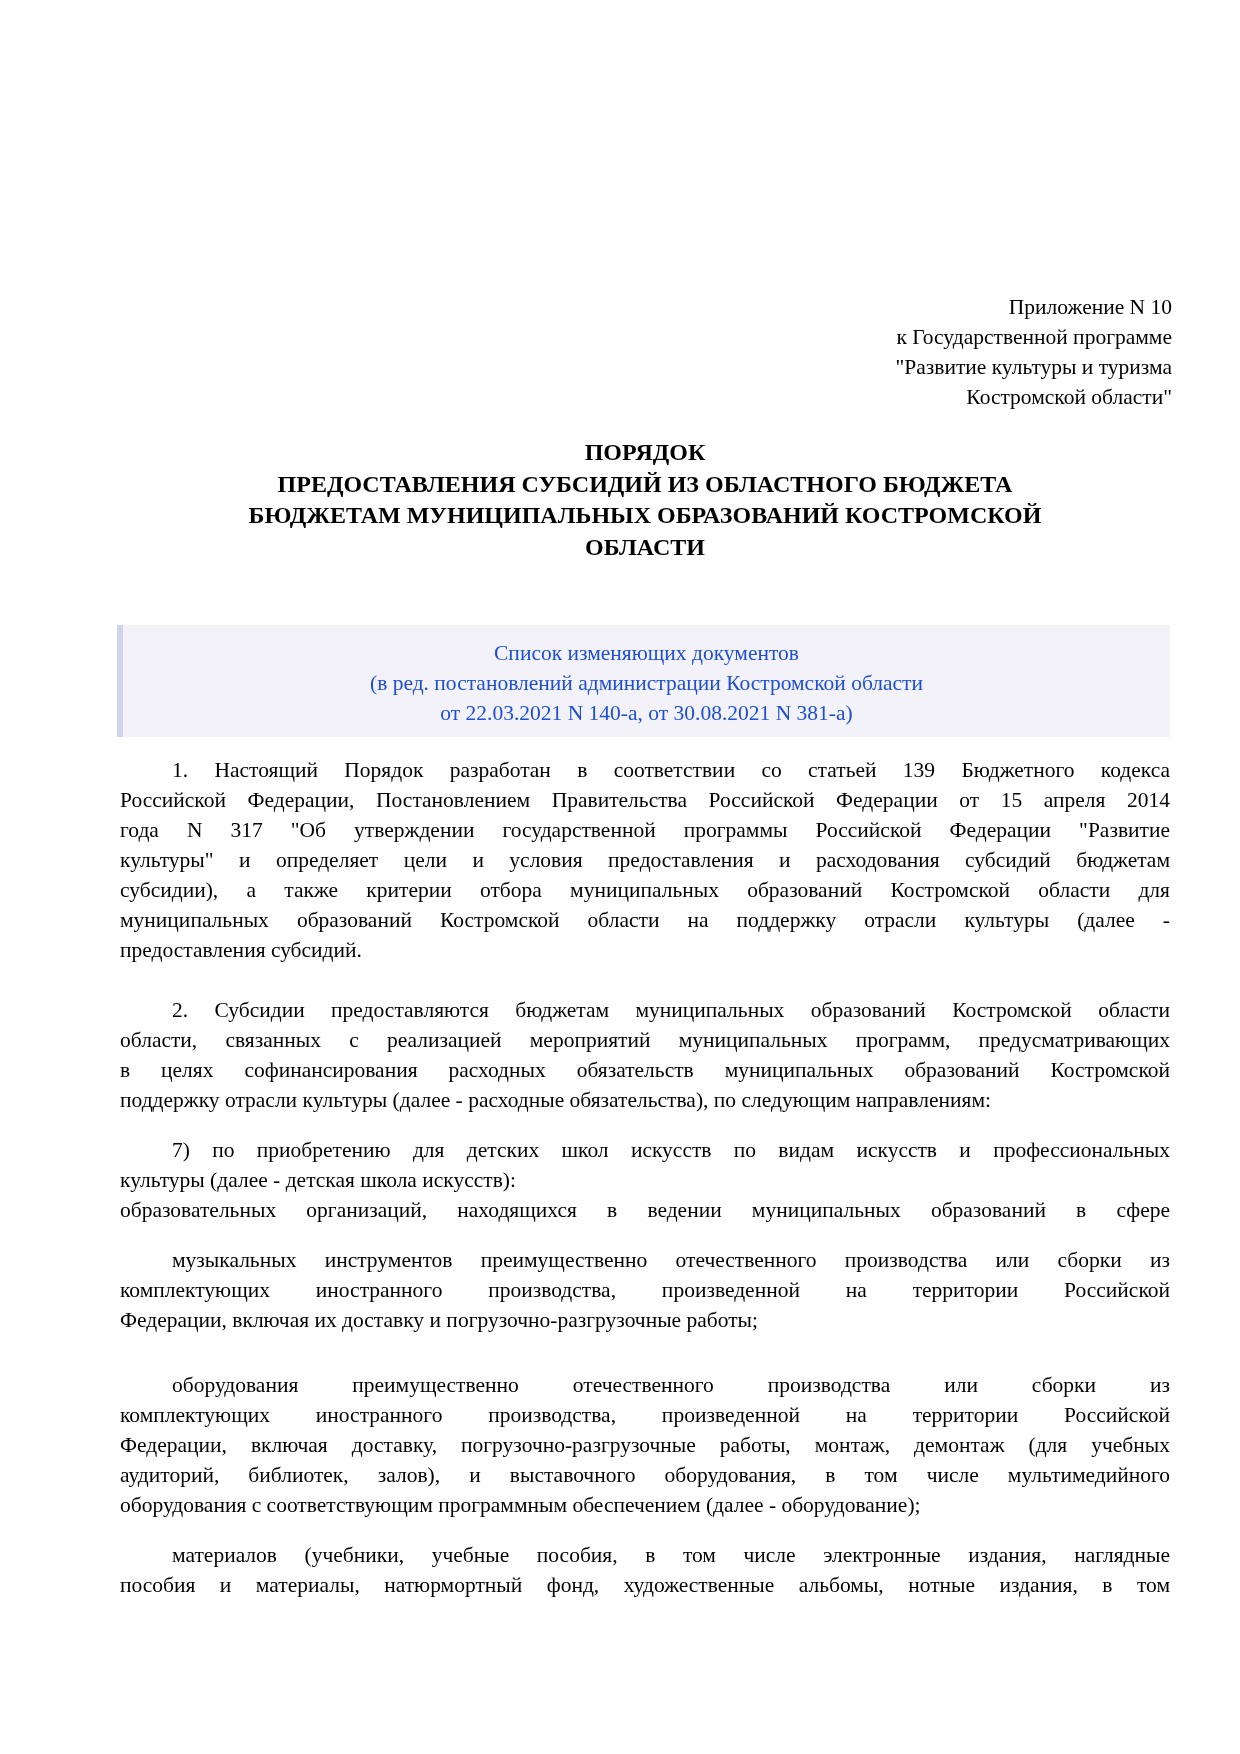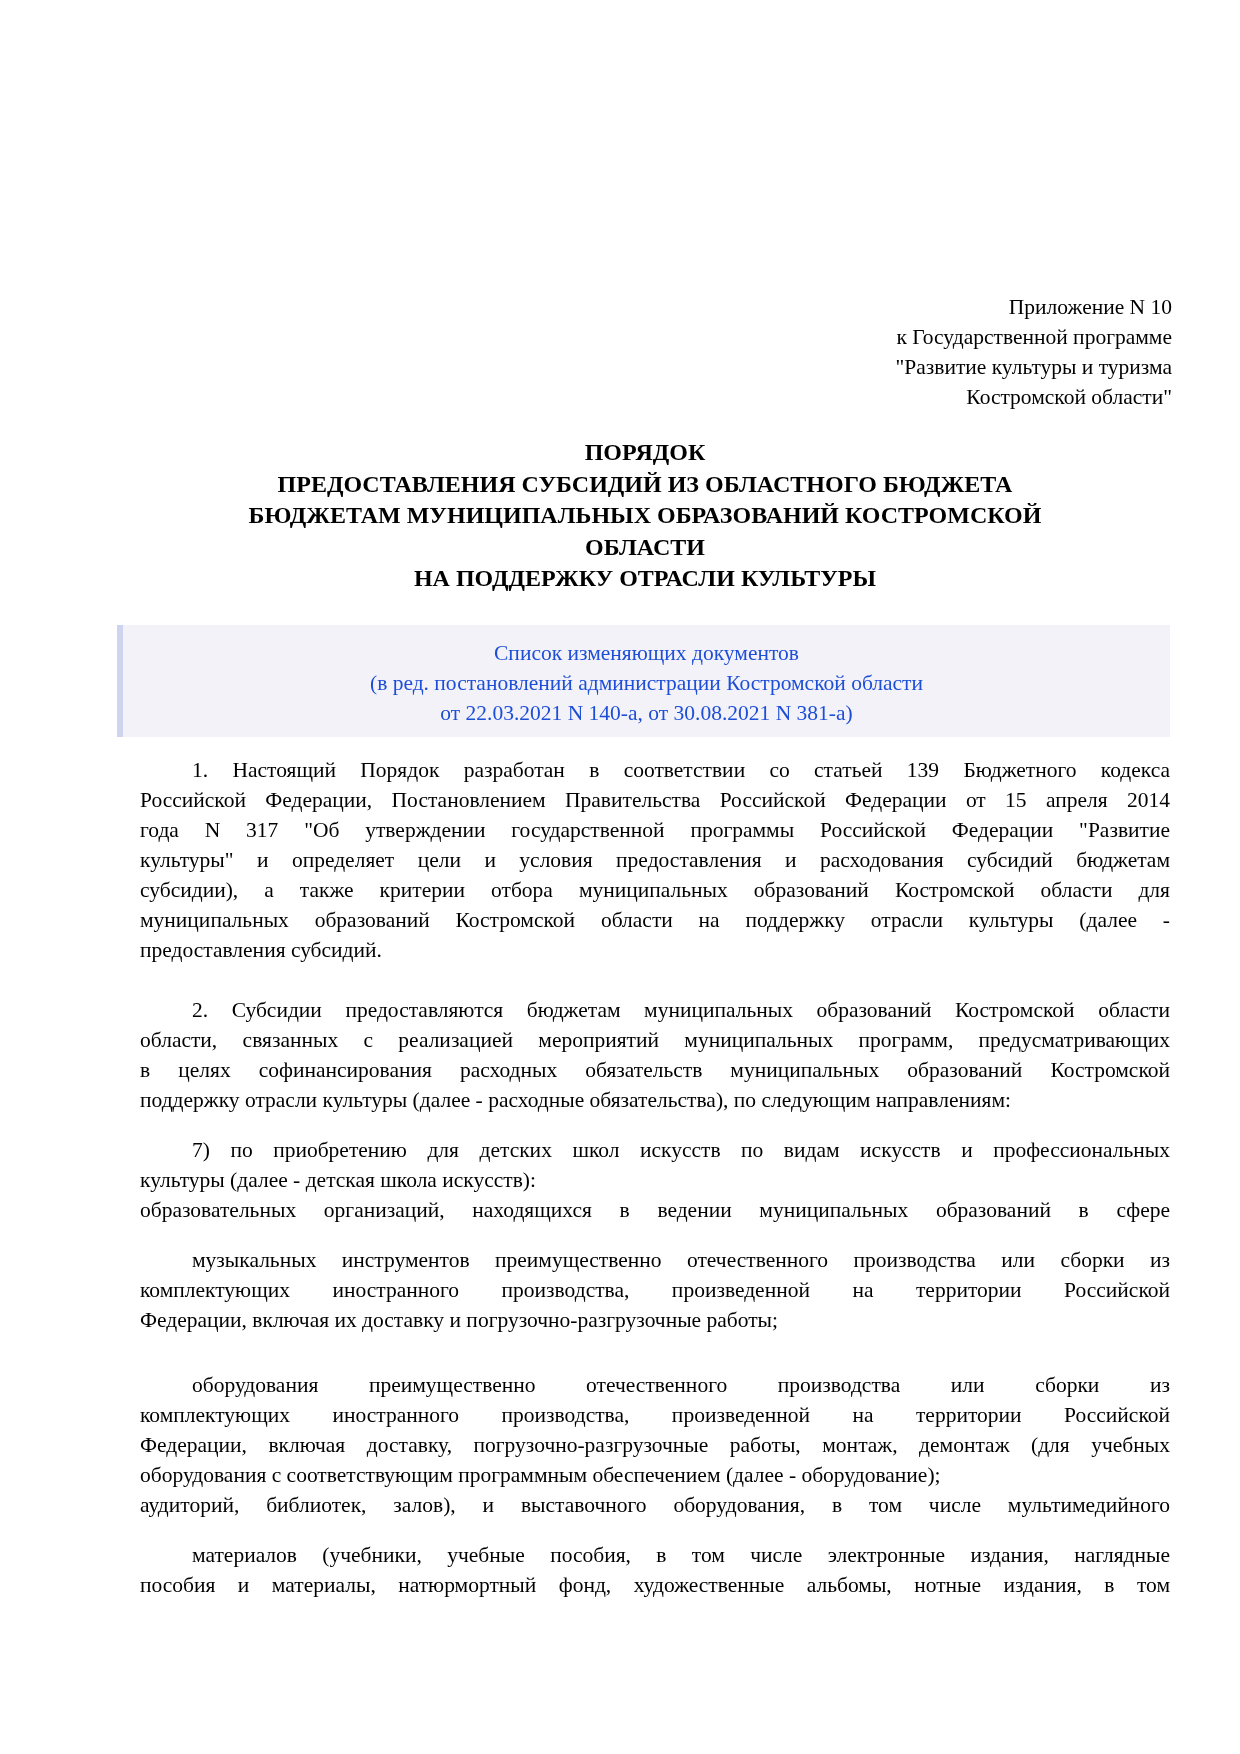--- a/index.html
+++ b/index.html
@@ -95,7 +95,6 @@
     <div>ПРЕДОСТАВЛЕНИЯ СУБСИДИЙ ИЗ ОБЛАСТНОГО БЮДЖЕТА</div>
     <div>БЮДЖЕТАМ МУНИЦИПАЛЬНЫХ ОБРАЗОВАНИЙ КОСТРОМСКОЙ</div>
     <div>ОБЛАСТИ</div>
-    <div>НА ПОДДЕРЖКУ ОТРАСЛИ КУЛЬТУРЫ</div>
   </div>
 
   <div class="revisions">

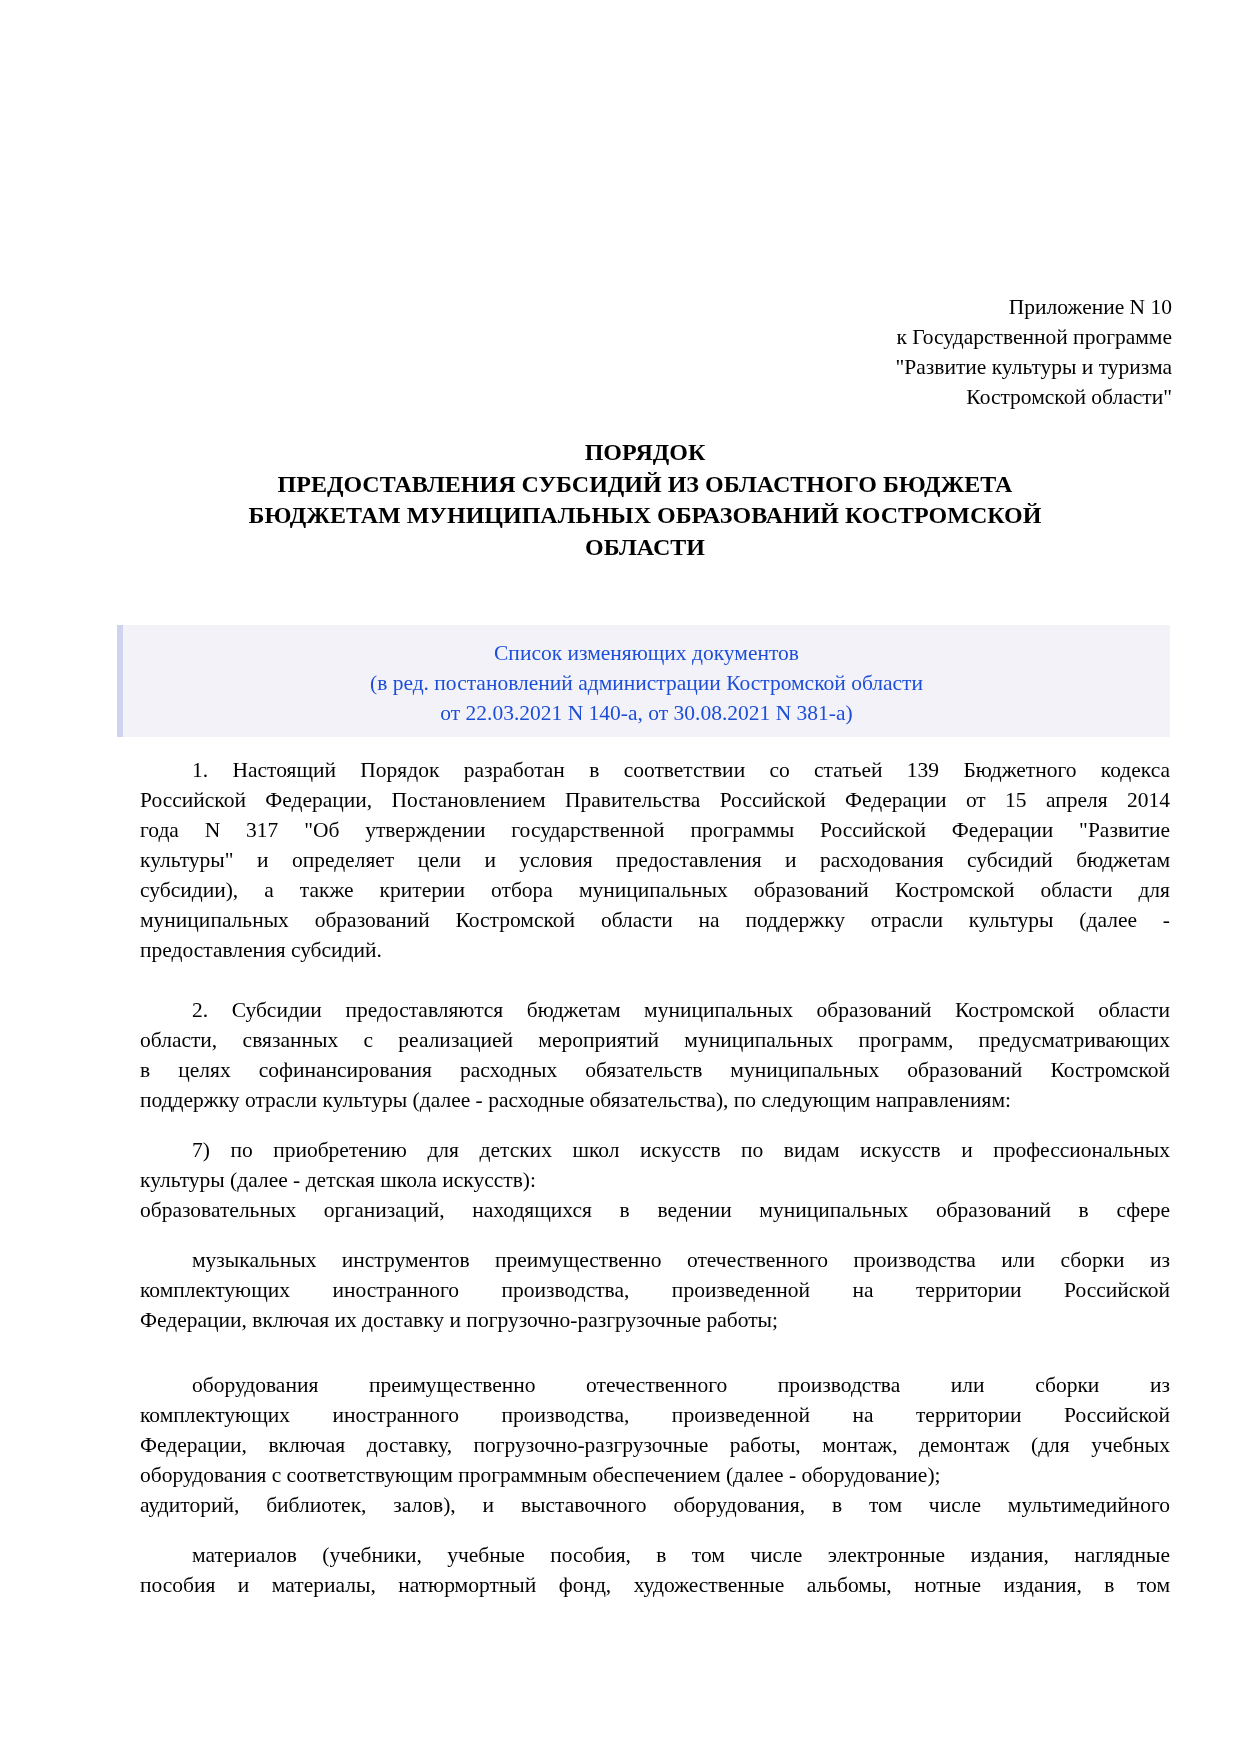--- a/index.html
+++ b/index.html
@@ -71,7 +71,6 @@
     text-align: justify;
     text-align-last: justify;
     white-space: nowrap;
-    margin-left: 20px;
   }
   .line.last {
     text-align-last: left;

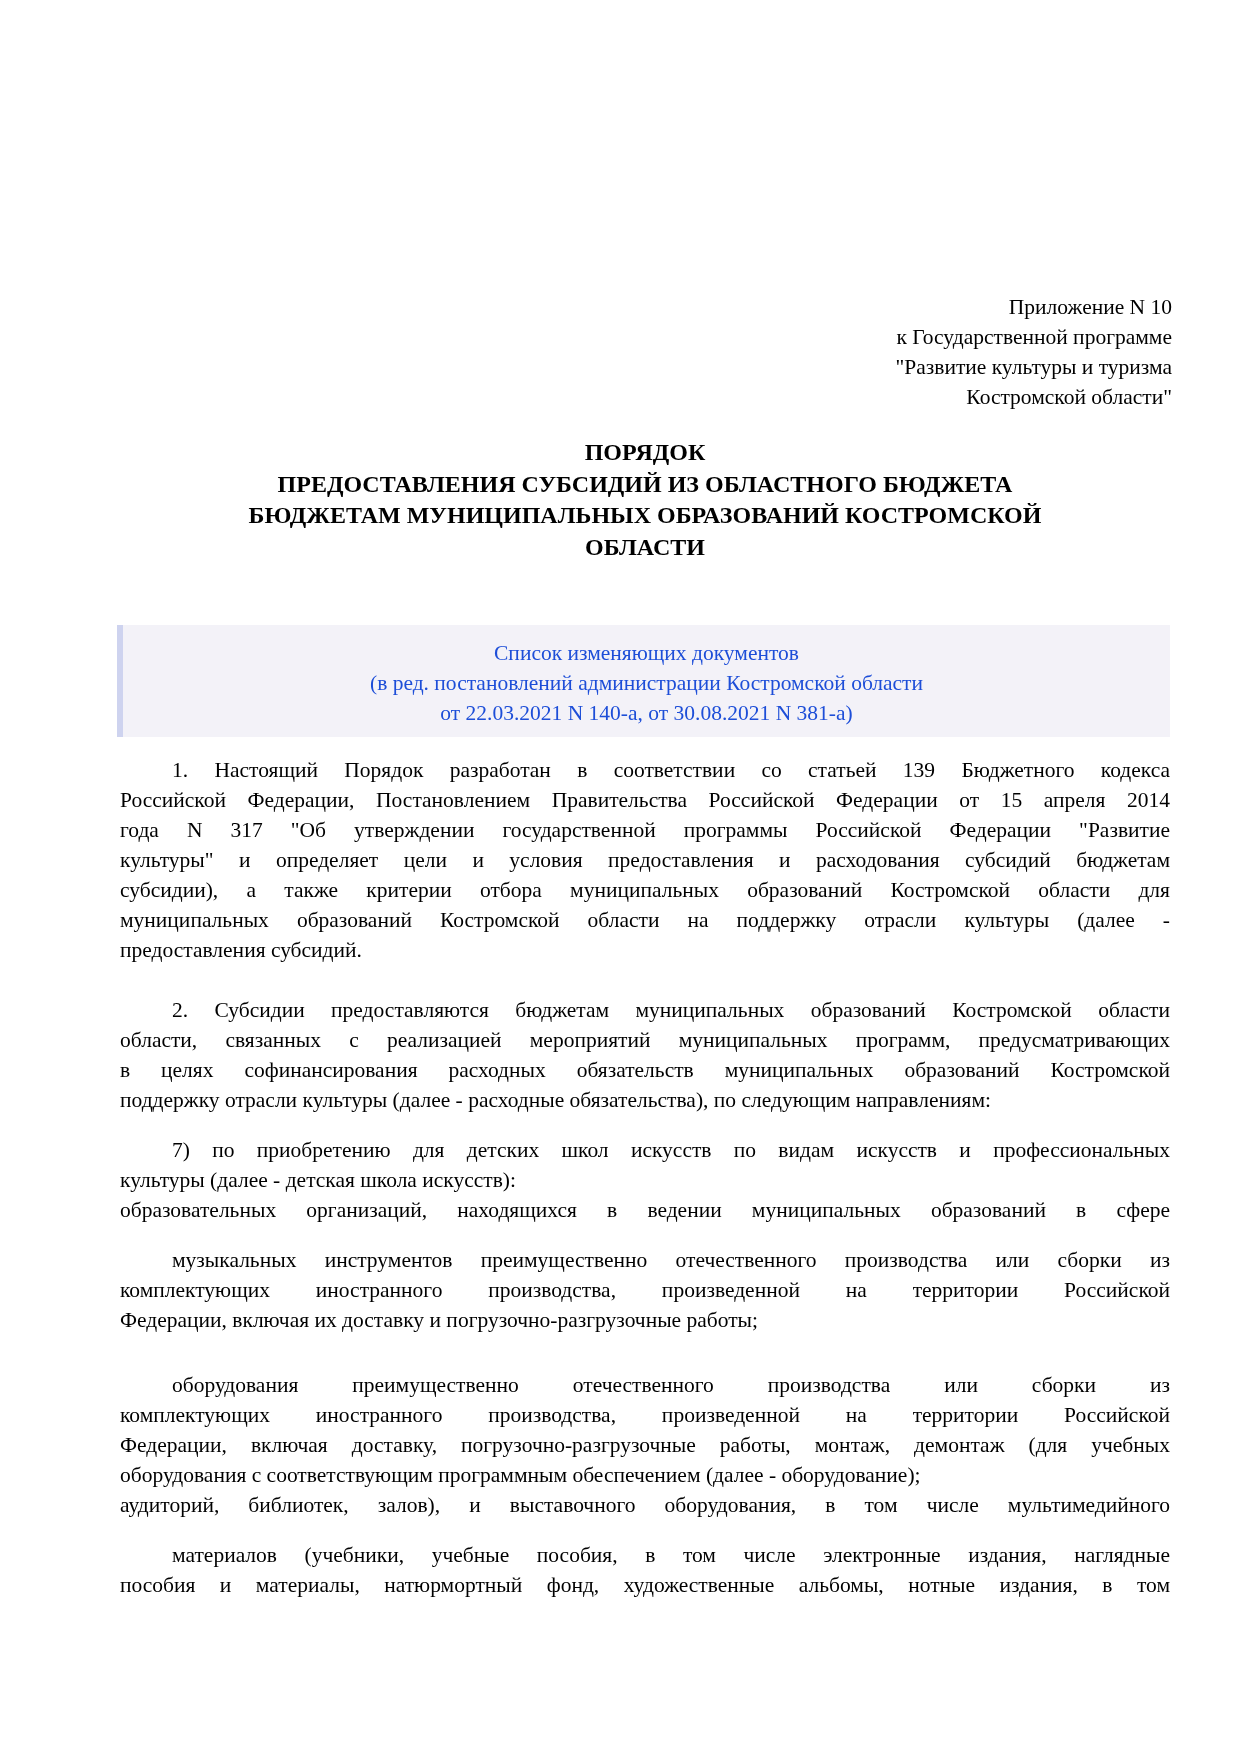--- a/index.html
+++ b/index.html
@@ -135,8 +135,8 @@
     <span class="line first">оборудования преимущественно отечественного производства или сборки из</span>
     <span class="line">комплектующих иностранного производства, произведенной на территории Российской</span>
     <span class="line">Федерации, включая доставку, погрузочно-разгрузочные работы, монтаж, демонтаж (для учебных</span>
+    <span class="line">аудиторий, библиотек, залов), и выставочного оборудования, в том числе мультимедийного</span>
     <span class="line last">оборудования с соответствующим программным обеспечением (далее - оборудование);</span>
-    <span class="line">аудиторий, библиотек, залов), и выставочного оборудования, в том числе мультимедийного</span>
   </div>
 
   <div class="body-text" style="top:1540px;">

